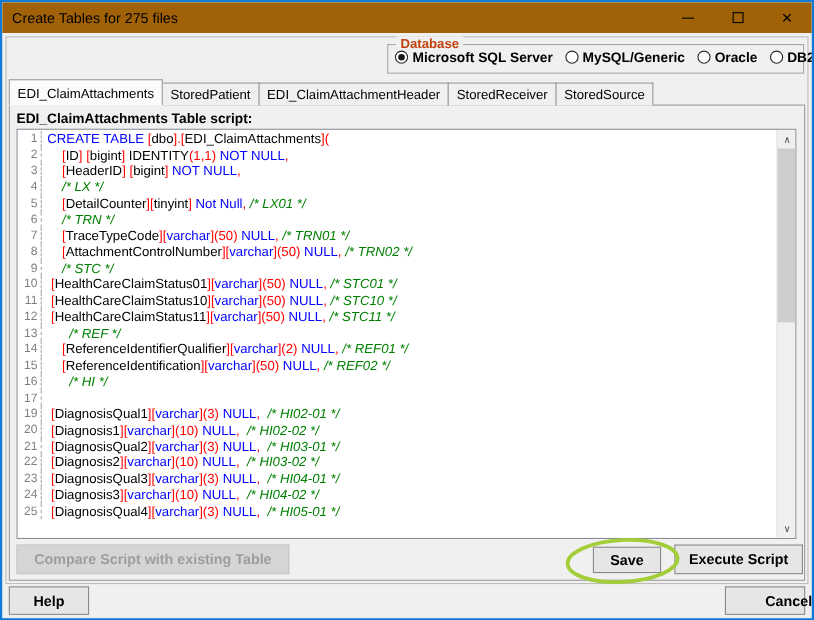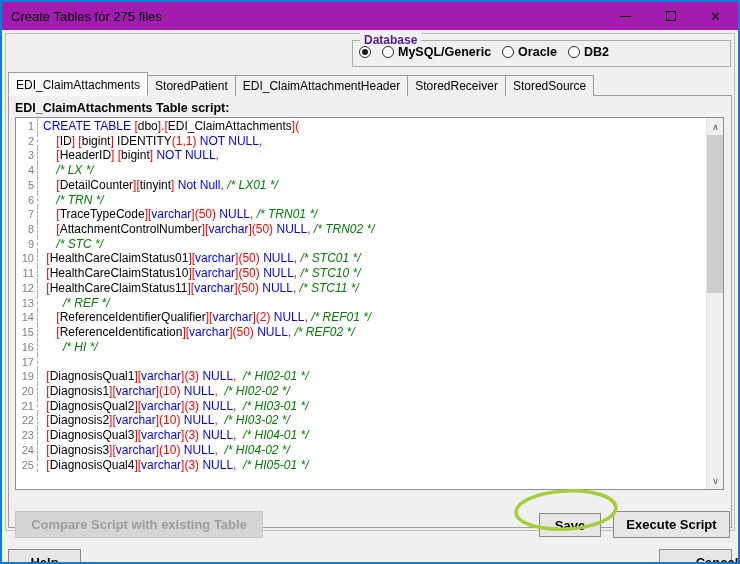--- a/index.html
+++ b/index.html
@@ -11,7 +11,7 @@
   body{font-family:"Liberation Sans",sans-serif;}
   .window{position:relative;width:740px;height:564px;border:2px solid var(--win-border);background:#f0f0f0;overflow:hidden;}
   
-  .titlebar{position:absolute;left:0;top:0;right:0;height:28px;background:#a21caf;display:flex;align-items:center;}
+  .titlebar{position:absolute;left:0;top:0;right:0;height:28px;background:#a16207;display:flex;align-items:center;}
   .title{font-size:13px;color:#000;padding-left:9px;flex:1 1 auto;white-space:nowrap;}
   .caption-buttons{display:flex;height:100%;}
   .cap-btn{width:45px;height:100%;display:flex;align-items:center;justify-content:center;cursor:default;}

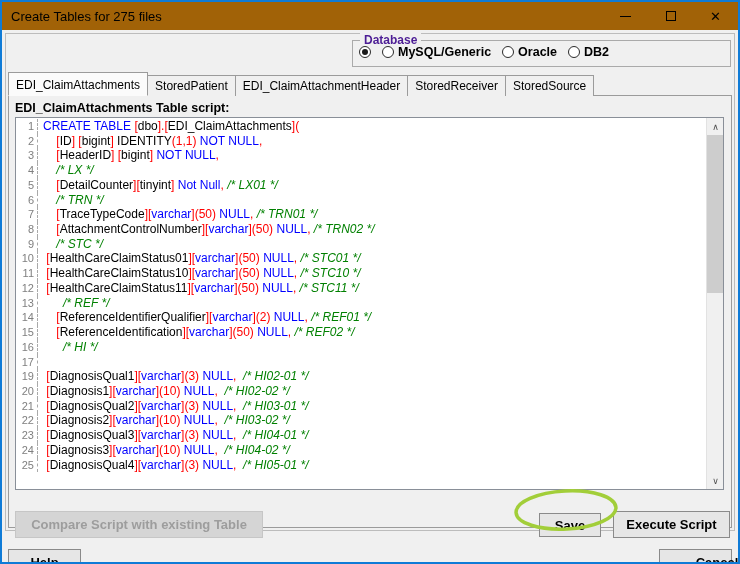--- a/index.html
+++ b/index.html
@@ -22,7 +22,7 @@
   .panel{position:absolute;left:3px;right:3px;top:31px;bottom:31px;border:1px solid #bcbcbc;background:#f0f0f0;}
   
   .groupbox{position:absolute;left:346px;top:6px;right:3px;height:27px;border:1px solid #aaaaaa;}
-  .groupbox-label{position:absolute;top:-8px;left:7px;background:#f0f0f0;padding:0 4px;font-size:12px;font-weight:bold;color:#4c1d95;line-height:14px;}
+  .groupbox-label{position:absolute;top:-8px;left:7px;background:#f0f0f0;padding:0 4px;font-size:12px;font-weight:bold;color:#c2410c;line-height:14px;}
   .radio-row{position:absolute;left:6px;right:2px;top:4px;display:flex;align-items:center;gap:11px;white-space:nowrap;}
   .radio-opt{display:flex;align-items:center;gap:4px;cursor:default;}
   .rb{width:12px;height:12px;border:1px solid #2b2b2b;border-radius:50%;background:#fff;display:inline-flex;align-items:center;justify-content:center;flex:0 0 auto;}

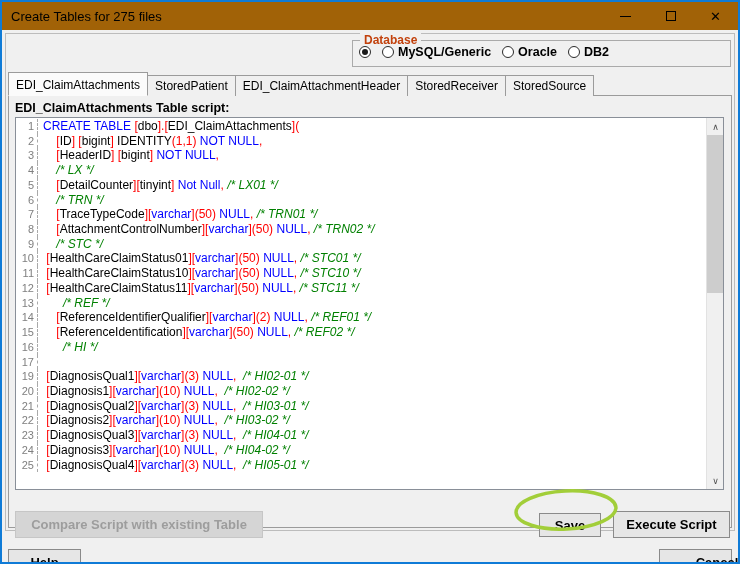--- a/index.html
+++ b/index.html
@@ -85,6 +85,7 @@
             <span class="rb">
               <span class="dot"></span>
             </span>
+            <span class="rb-label">Microsoft SQL Server</span>
           </label>
           <label class="radio-opt">
             <span class="rb"></span>

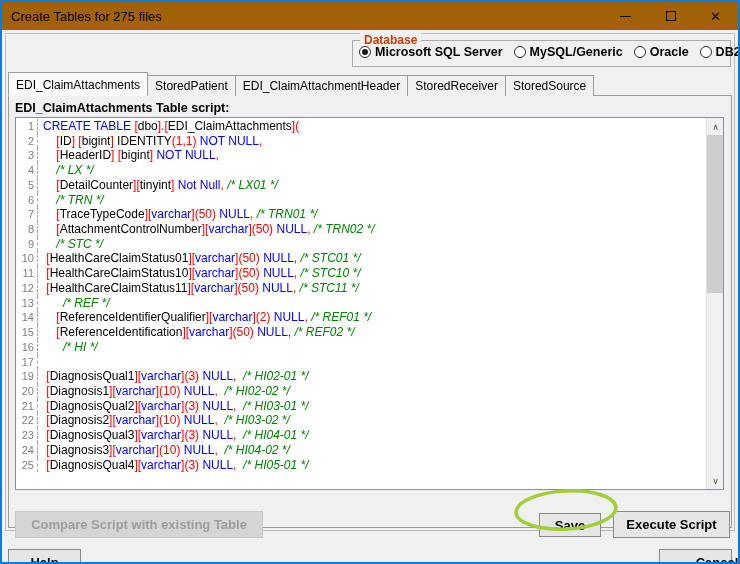--- a/index.html
+++ b/index.html
@@ -47,7 +47,7 @@
   .sb-up{top:0;} .sb-down{bottom:0;}
   .sb-thumb{position:absolute;left:0;top:17px;width:17px;height:158px;background:#cdcdcd;}
   
-  .btn{display:flex;align-items:center;justify-content:center;background:#e6e6e6;border:1px solid #8a8a8a;font-size:13px;font-weight:bold;color:#000;cursor:default;margin-top:16px;}
+  .btn{display:flex;align-items:center;justify-content:center;background:#e6e6e6;border:1px solid #8a8a8a;font-size:13px;font-weight:bold;color:#000;cursor:default;}
   .btn.disabled{background:#d5d5d5;border-color:#c6c6c6;color:#9d9d9d;}
   .btn-compare{position:absolute;left:6px;top:399px;width:248px;height:27px;}
   .btn-save{position:absolute;left:530px;top:401px;width:62px;height:24px;}

